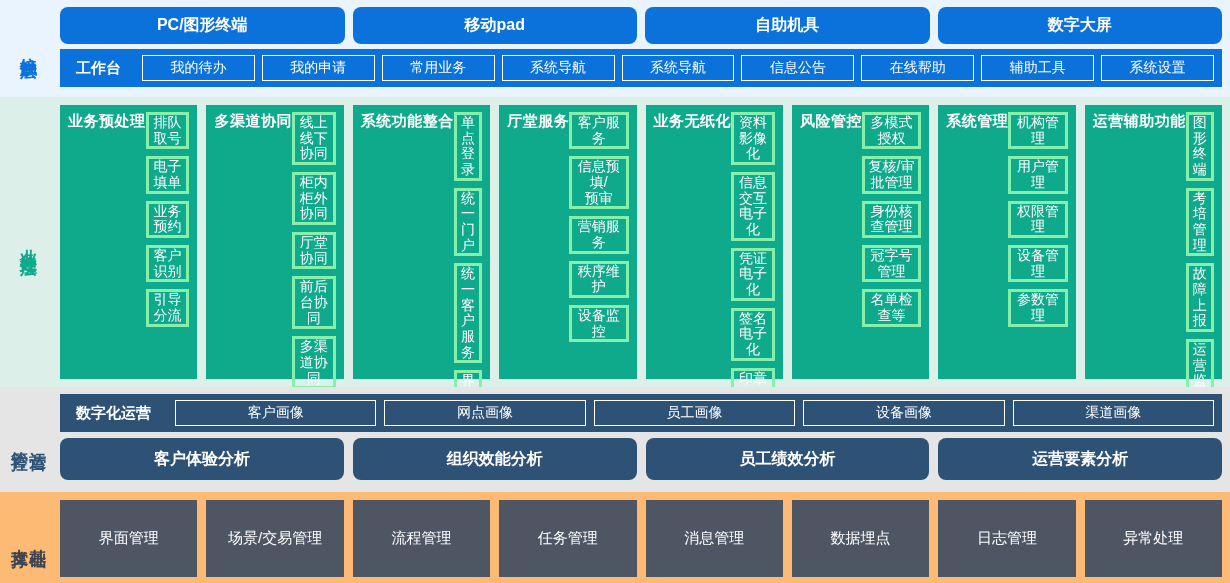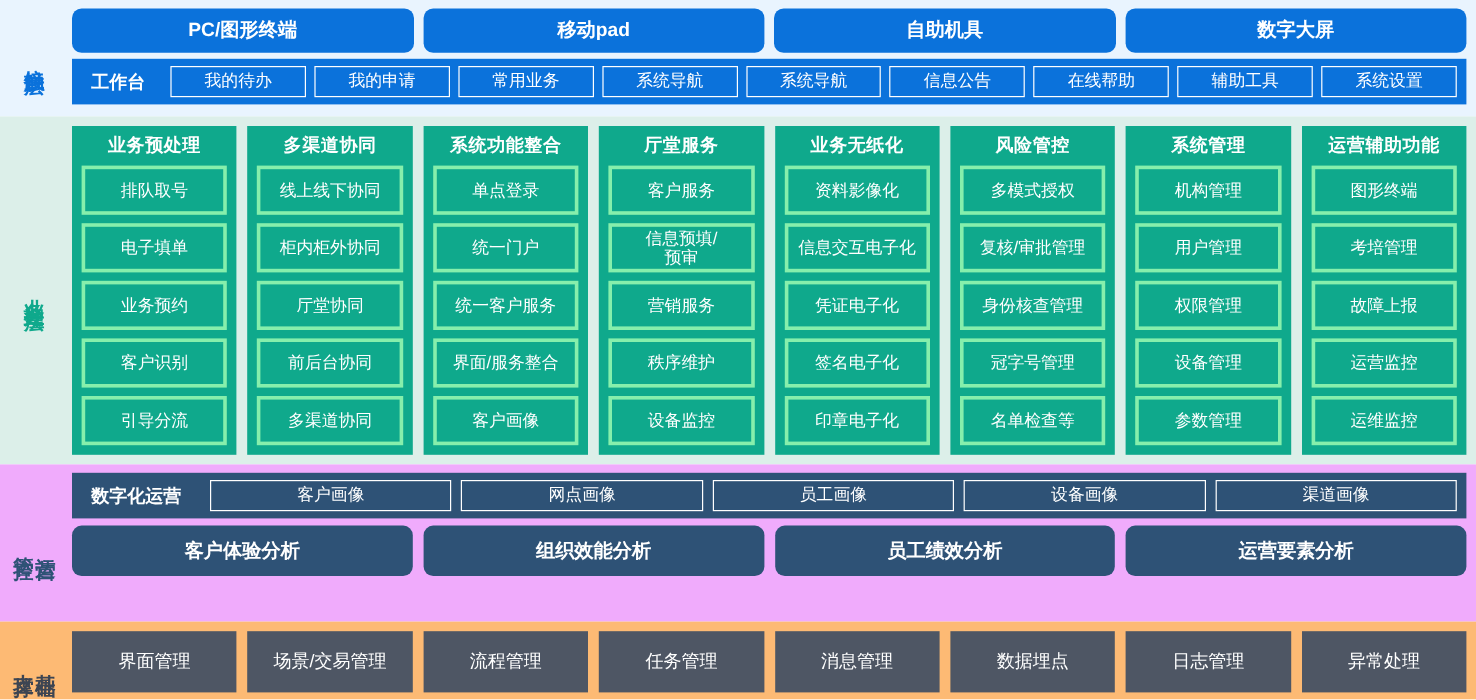--- a/index.html
+++ b/index.html
@@ -90,8 +90,8 @@
   .biz-col{
     flex:1;
     background:#0fa98c;
-    display:flex;flex-direction:column;
-    align-items:center;
+    display:flex;flex-direction:row;
+    align-items:flex-start;
     padding:7px 8px 8px 8px;
     box-sizing:border-box;
   }

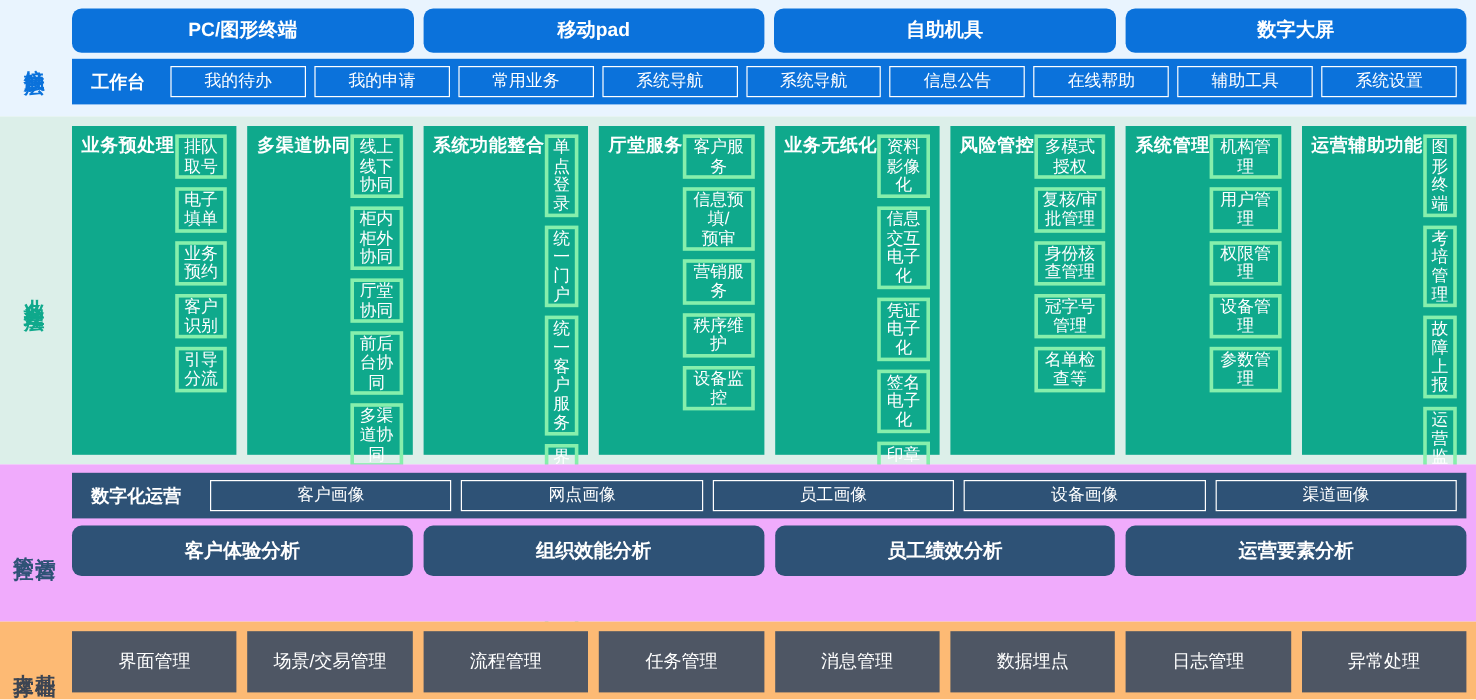--- a/index.html
+++ b/index.html
@@ -115,7 +115,7 @@
   }
 
   
-  .layer-ops{background:#f0abfc;height:131px;box-sizing:border-box;padding:4px 0;}
+  .layer-ops{background:#e5e5e5;height:105px;box-sizing:border-box;padding:4px 0;}
   .layer-ops .band-label{color:#2e5276;}
   .ops-row1{
     margin:3px 8px 0 4px;

